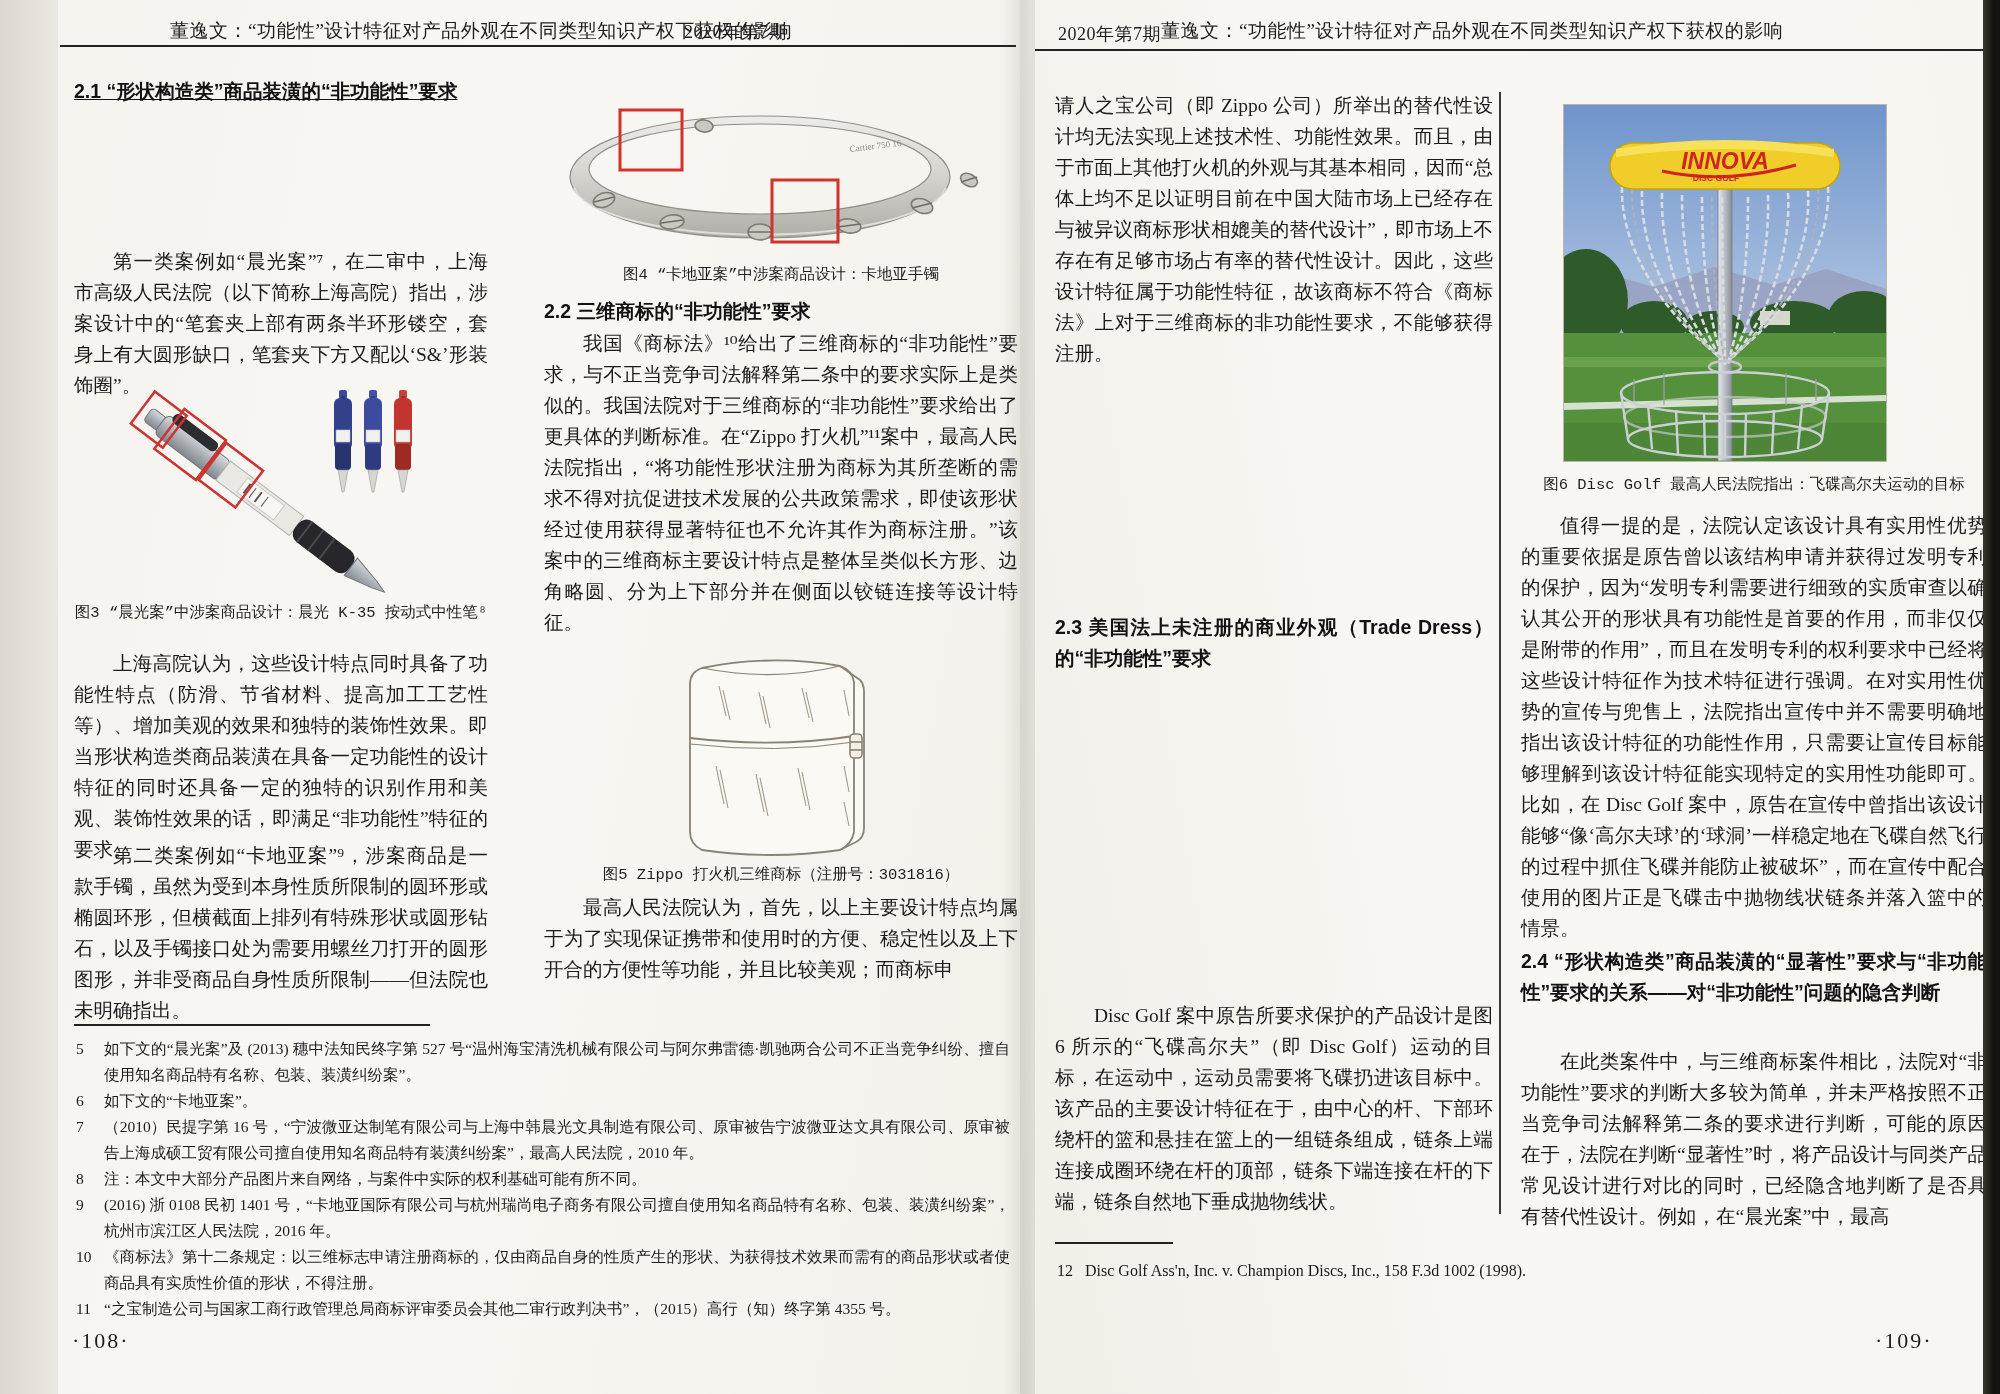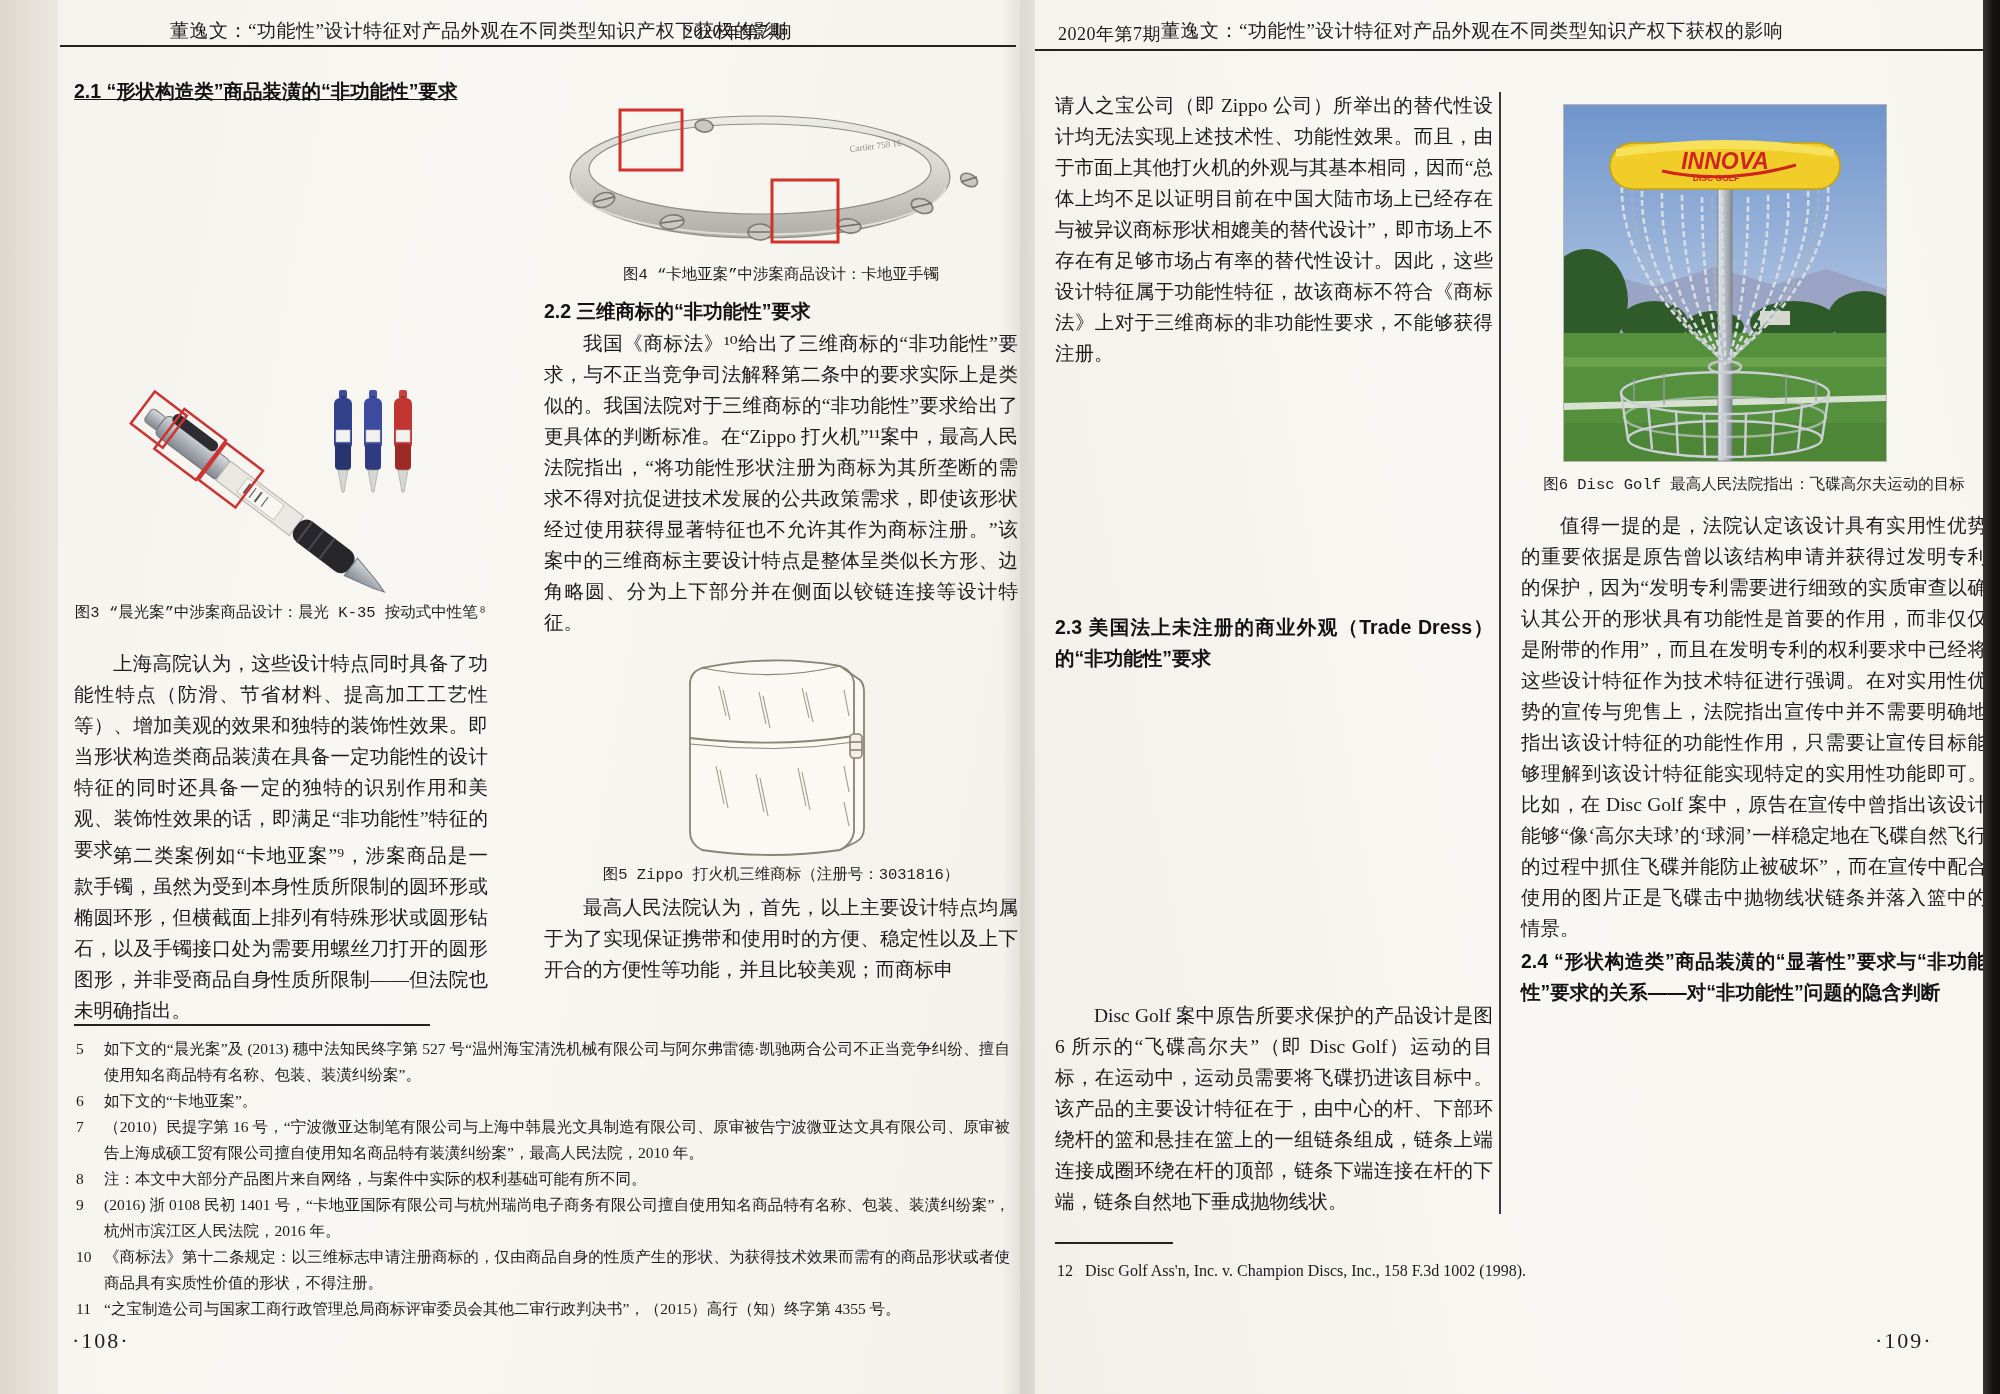--- a/index.html
+++ b/index.html
@@ -40,6 +40,7 @@
     <div class="rule" style="left:2px;top:45px;width:956px;"></div>
 
     <div class="head" style="left:16px;top:76px;width:414px;text-decoration:underline;">2.1 “形状构造类”商品装潢的“非功能性”要求</div>
+    <div class="para indent" style="left:16px;top:246px;width:414px;">第一类案例如“晨光案”⁷，在二审中，上海市高级人民法院（以下简称上海高院）指出，涉案设计中的“笔套夹上部有两条半环形镂空，套身上有大圆形缺口，笔套夹下方又配以‘S&amp;’形装饰圈”。</div>
 
     <div class="fig" style="left:16px;top:388px;width:414px;height:208px;">
       <svg width="414" height="208" viewBox="0 0 414 208">

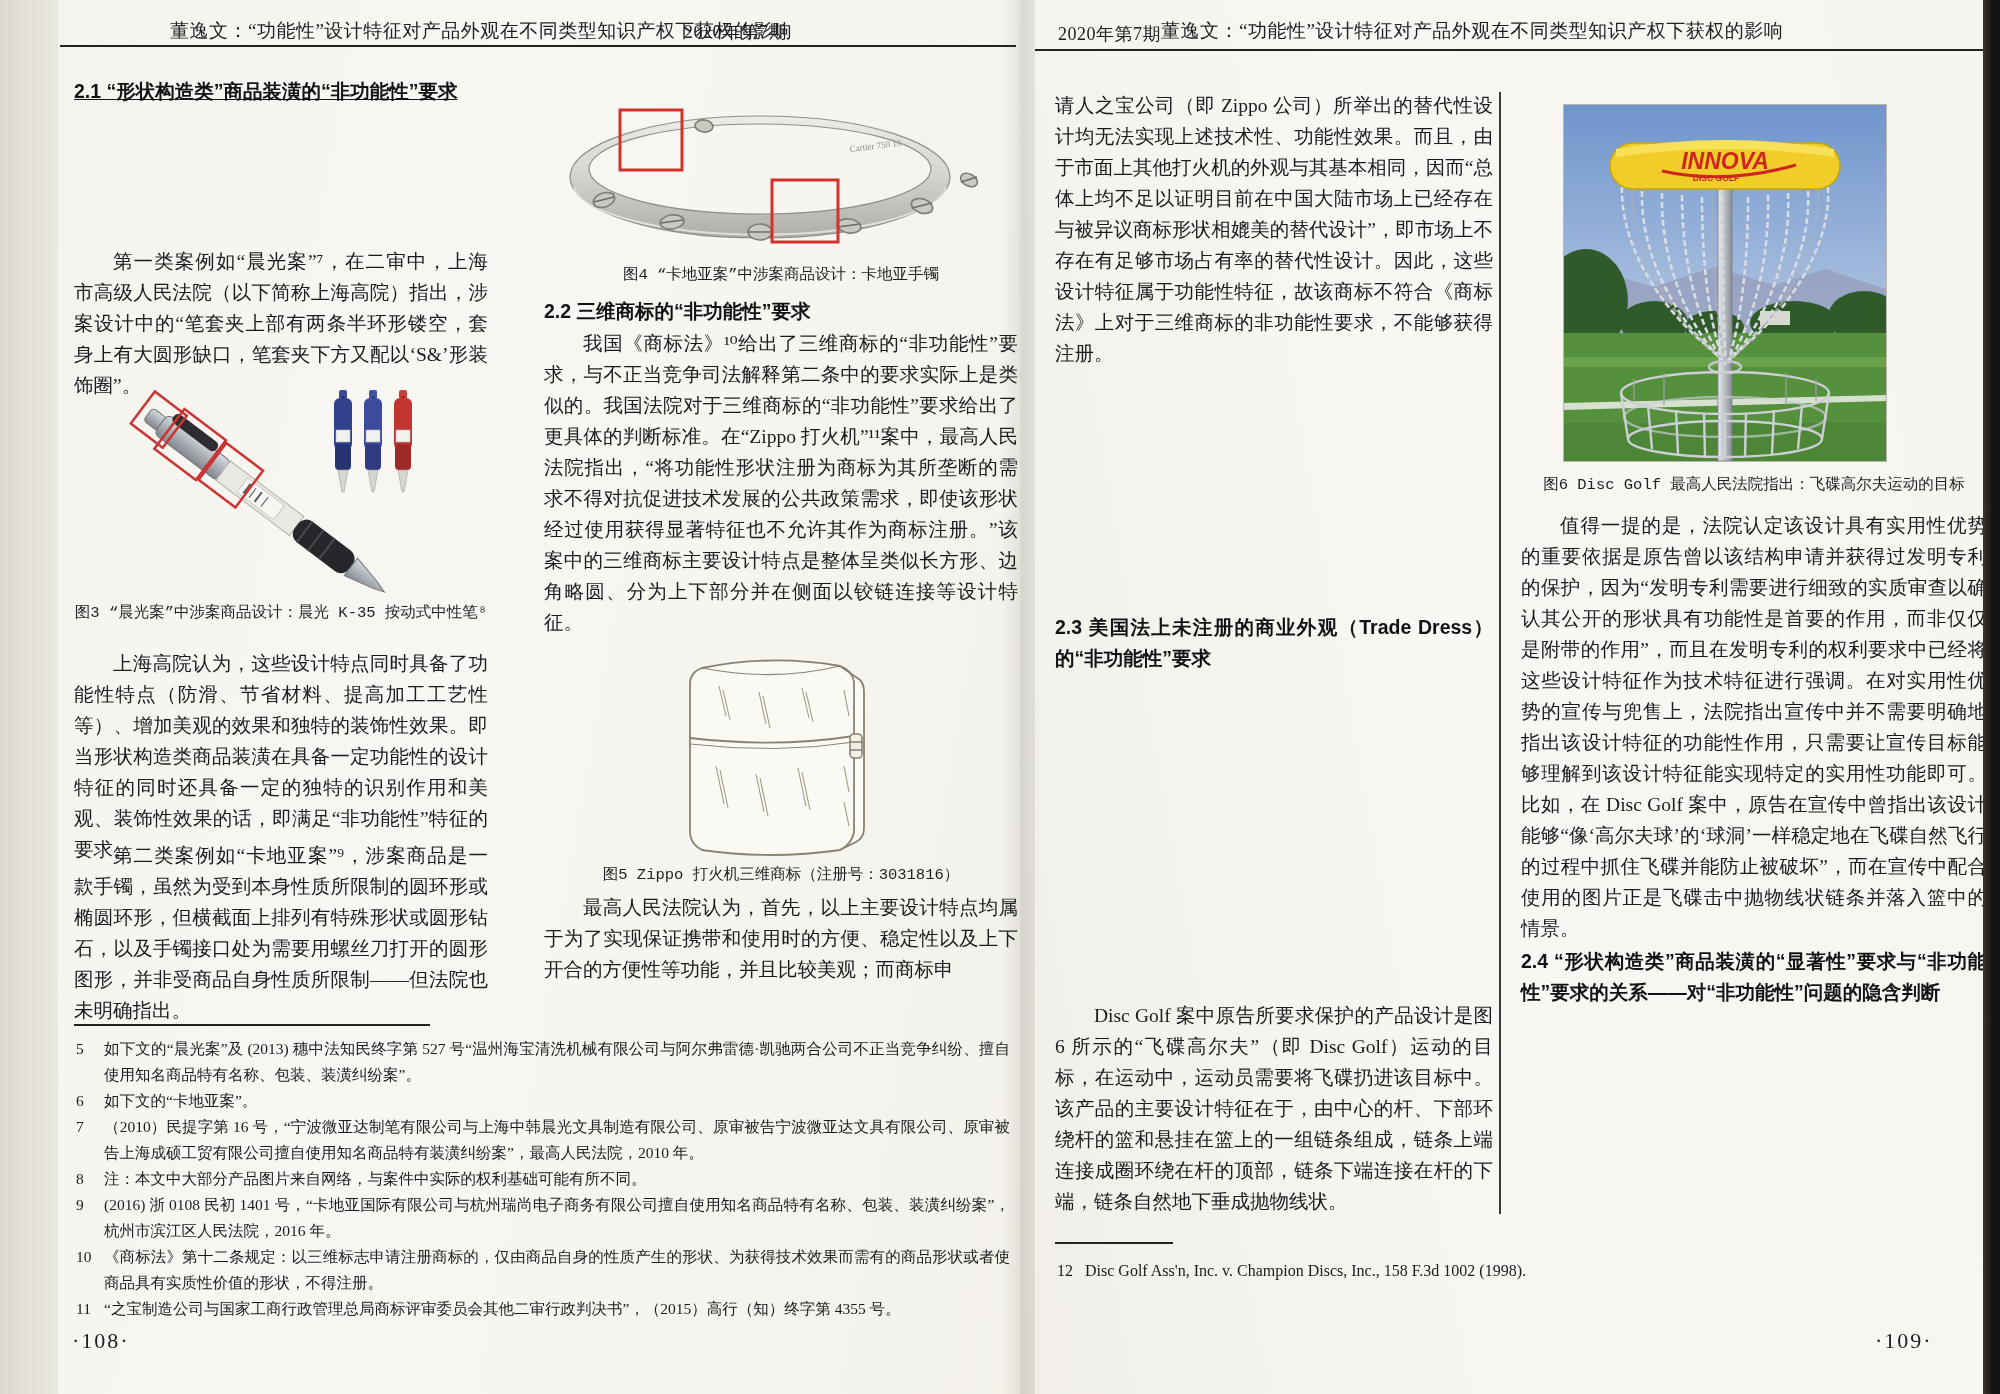--- a/index.html
+++ b/index.html
@@ -297,6 +297,7 @@
 
     <div class="para indent" style="left:486px;top:510px;width:466px;">值得一提的是，法院认定该设计具有实用性优势的重要依据是原告曾以该结构申请并获得过发明专利的保护，因为“发明专利需要进行细致的实质审查以确认其公开的形状具有功能性是首要的作用，而非仅仅是附带的作用”，而且在发明专利的权利要求中已经将这些设计特征作为技术特征进行强调。在对实用性优势的宣传与兜售上，法院指出宣传中并不需要明确地指出该设计特征的功能性作用，只需要让宣传目标能够理解到该设计特征能实现特定的实用性功能即可。比如，在 Disc Golf 案中，原告在宣传中曾指出该设计能够“像‘高尔夫球’的‘球洞’一样稳定地在飞碟自然飞行的过程中抓住飞碟并能防止被破坏”，而在宣传中配合使用的图片正是飞碟击中抛物线状链条并落入篮中的情景。</div>
     <div class="head" style="left:486px;top:946px;width:466px;">2.4 “形状构造类”商品装潢的“显著性”要求与“非功能性”要求的关系——对“非功能性”问题的隐含判断</div>
+    <div class="para indent" style="left:486px;top:1046px;width:466px;">在此类案件中，与三维商标案件相比，法院对“非功能性”要求的判断大多较为简单，并未严格按照不正当竞争司法解释第二条的要求进行判断，可能的原因在于，法院在判断“显著性”时，将产品设计与同类产品常见设计进行对比的同时，已经隐含地判断了是否具有替代性设计。例如，在“晨光案”中，最高</div>
 
     <div class="pagenum" style="left:840px;top:1328px;">·109·</div>
   </div>

